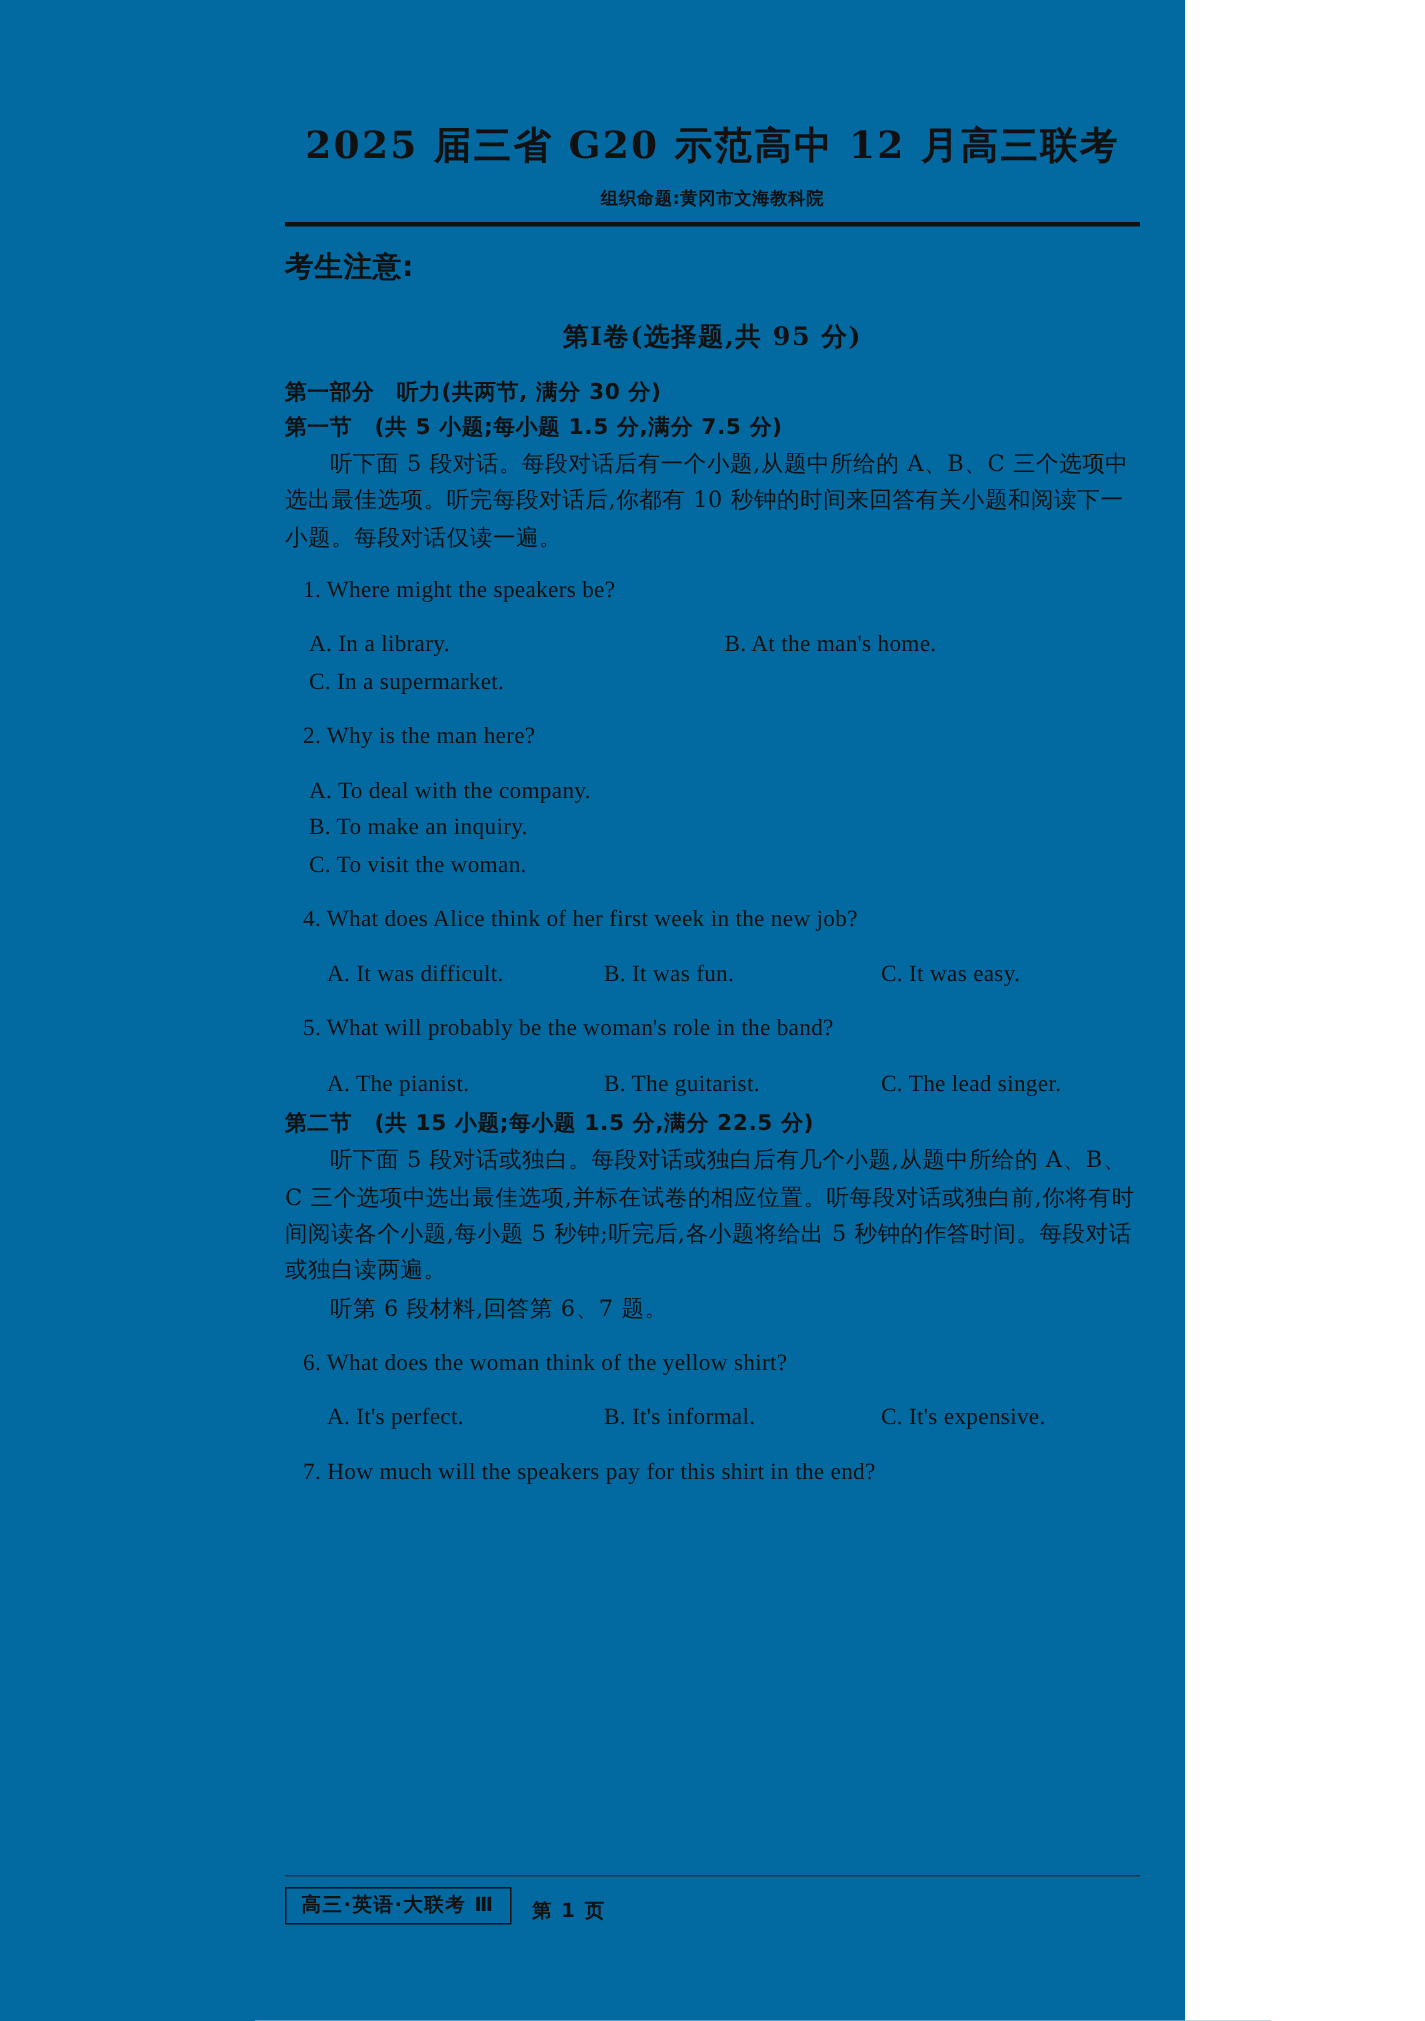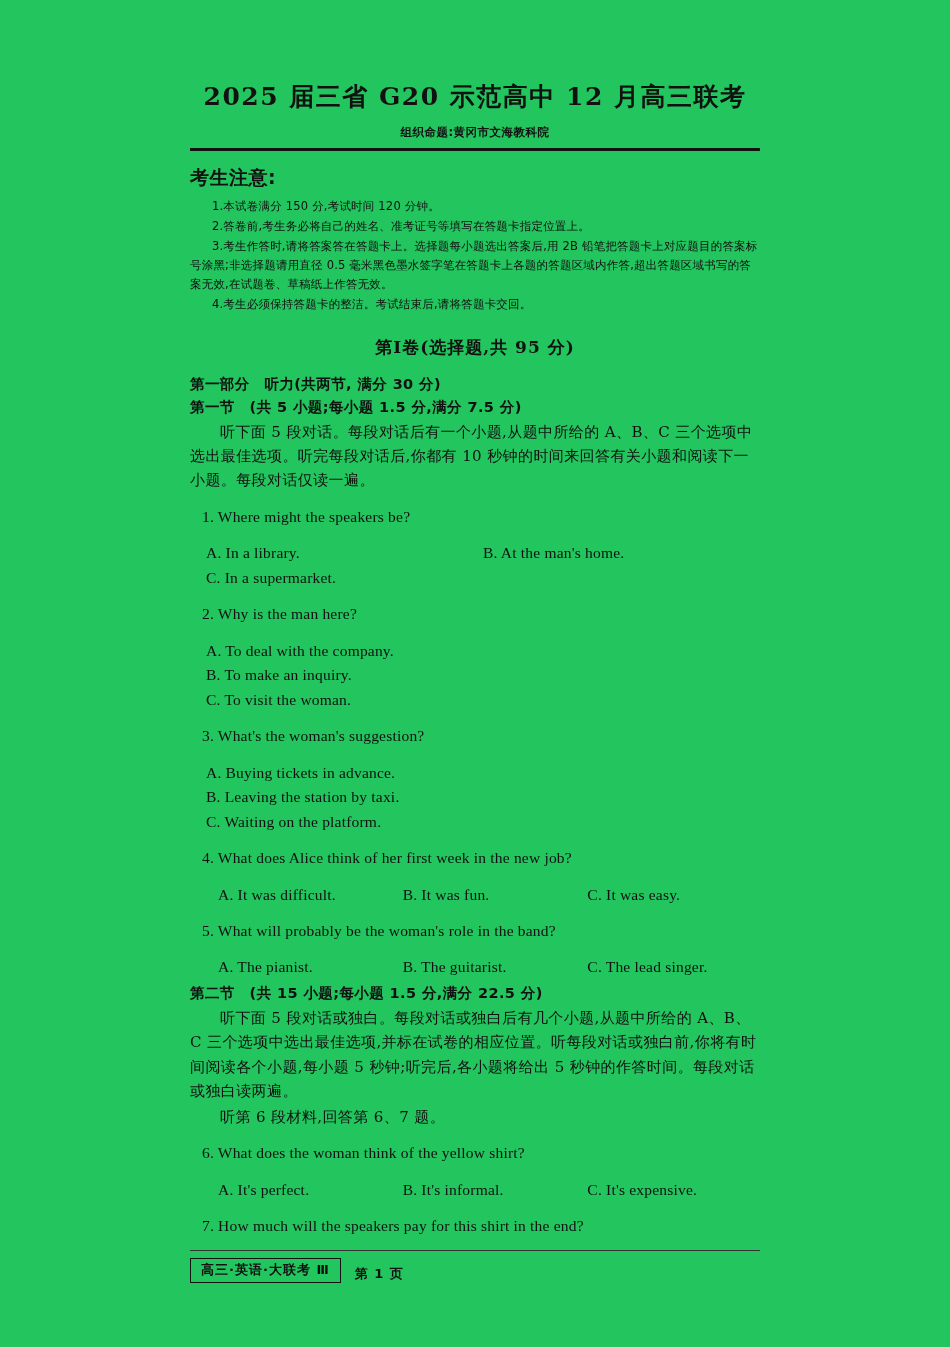--- a/index.html
+++ b/index.html
@@ -18,9 +18,9 @@
   .page {
     position: absolute;
     left: 0; top: 0;
-    width: 950px;
+    width: 790px;
     height: 1347px;
-    background: #22c55e;
+    background: #0369a1;
   }
   .sheet {
     position: absolute;

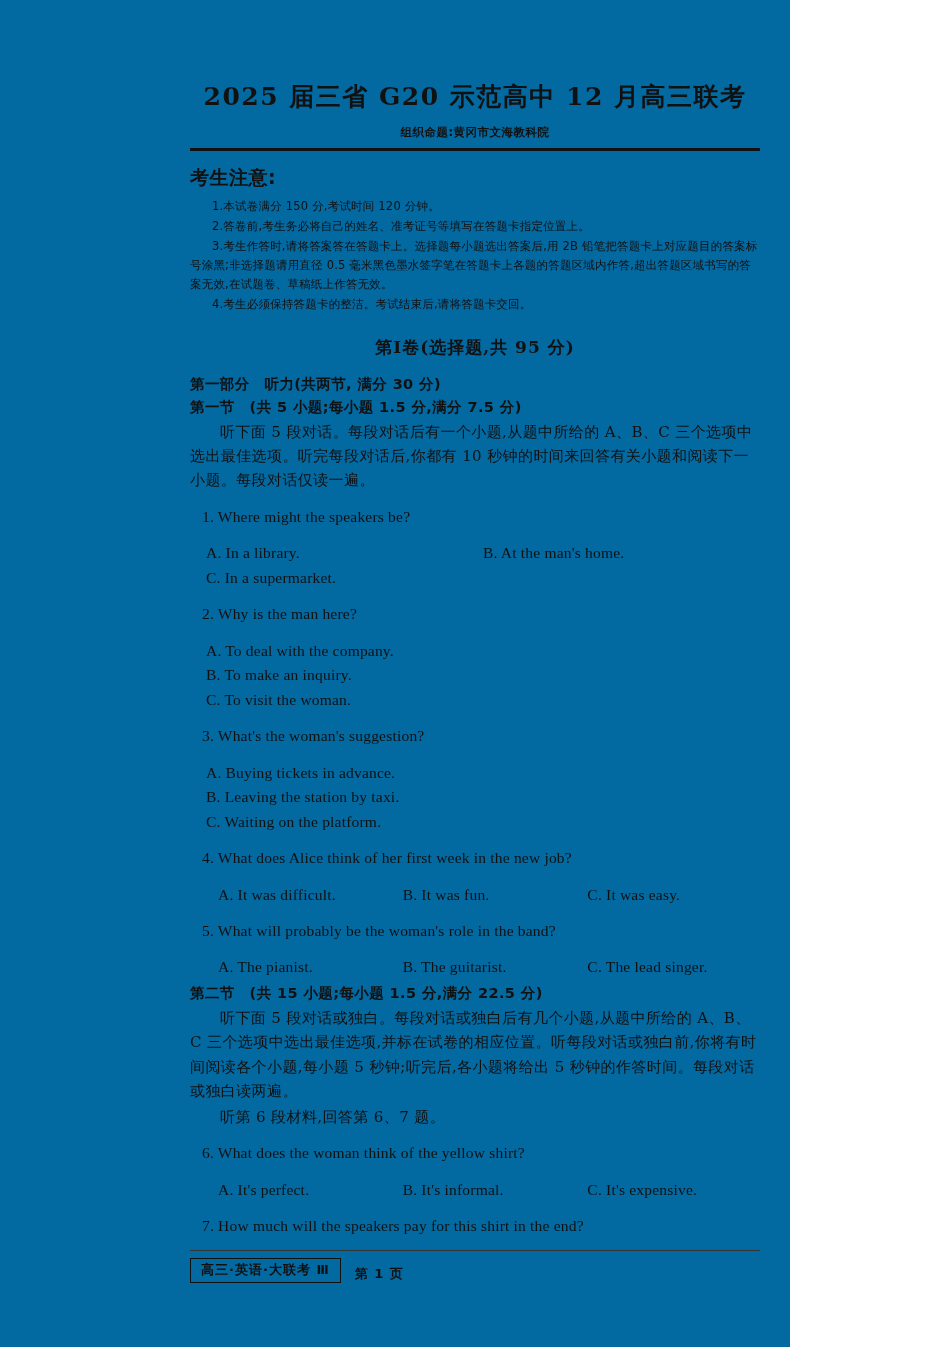--- a/index.html
+++ b/index.html
@@ -164,12 +164,6 @@
     <hr class="rule">
 
     <div class="notice-head">考生注意:</div>
-    <ul class="notice-list">
-      <li>1.本试卷满分 150 分,考试时间 120 分钟。</li>
-      <li>2.答卷前,考生务必将自己的姓名、准考证号等填写在答题卡指定位置上。</li>
-      <li>3.考生作答时,请将答案答在答题卡上。选择题每小题选出答案后,用 2B 铅笔把答题卡上对应题目的答案标号涂黑;非选择题请用直径 0.5 毫米黑色墨水签字笔在答题卡上各题的答题区域内作答,超出答题区域书写的答案无效,在试题卷、草稿纸上作答无效。</li>
-      <li>4.考生必须保持答题卡的整洁。考试结束后,请将答题卡交回。</li>
-    </ul>
 
     <div class="section-banner">第Ⅰ卷(选择题,共 95 分)</div>
 

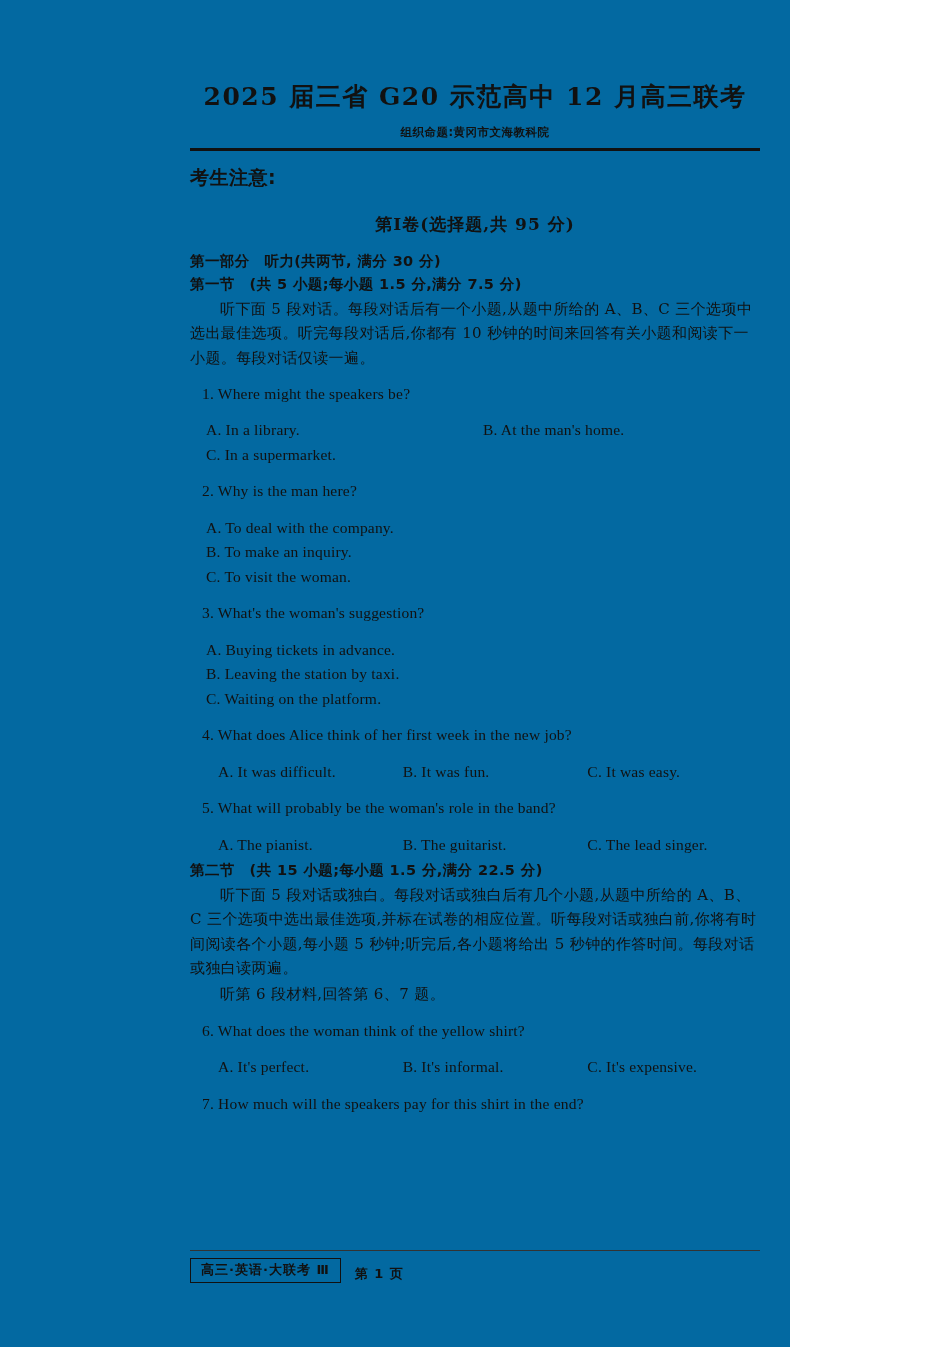--- a/index.html
+++ b/index.html
@@ -191,14 +191,6 @@
       </div>
     </div>
 
-    <div>
-      <p class="q"><span>3.</span> <span>What's the woman's suggestion?</span></p>
-      <div class="opts stack">
-        <span>A. Buying tickets in advance.</span>
-        <span>B. Leaving the station by taxi.</span>
-        <span>C. Waiting on the platform.</span>
-      </div>
-    </div>
 
     <div>
       <p class="q"><span>4.</span> <span>What does Alice think of her first week in the new job?</span></p>

